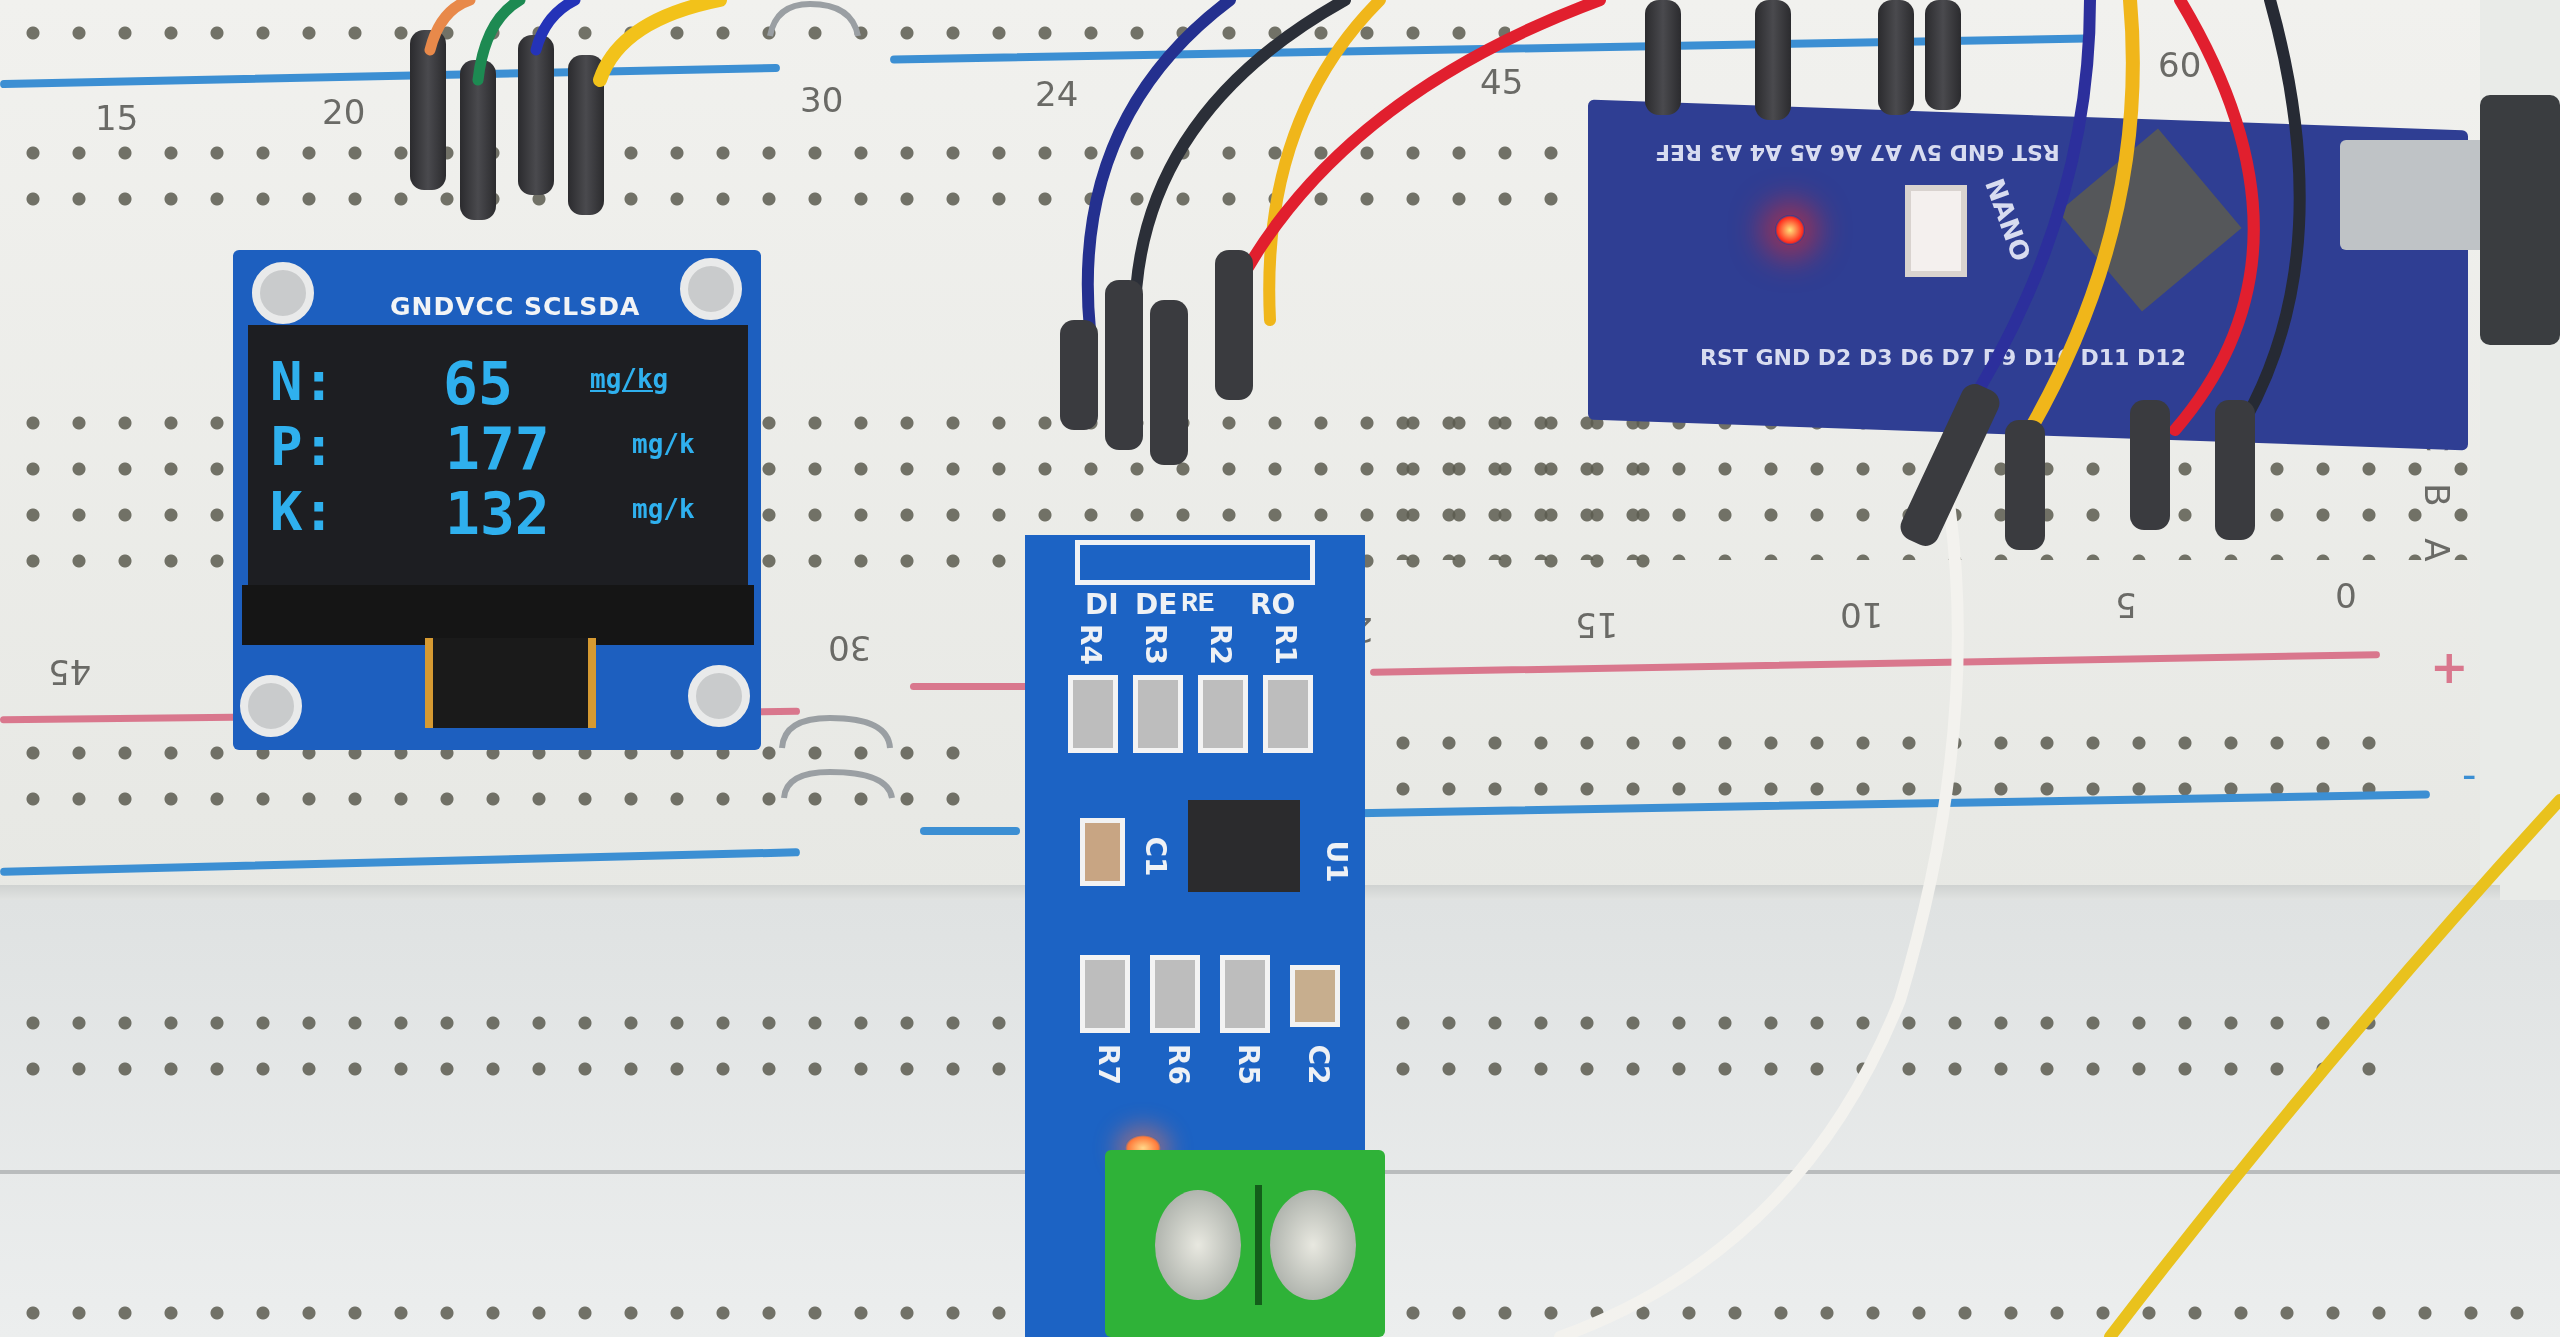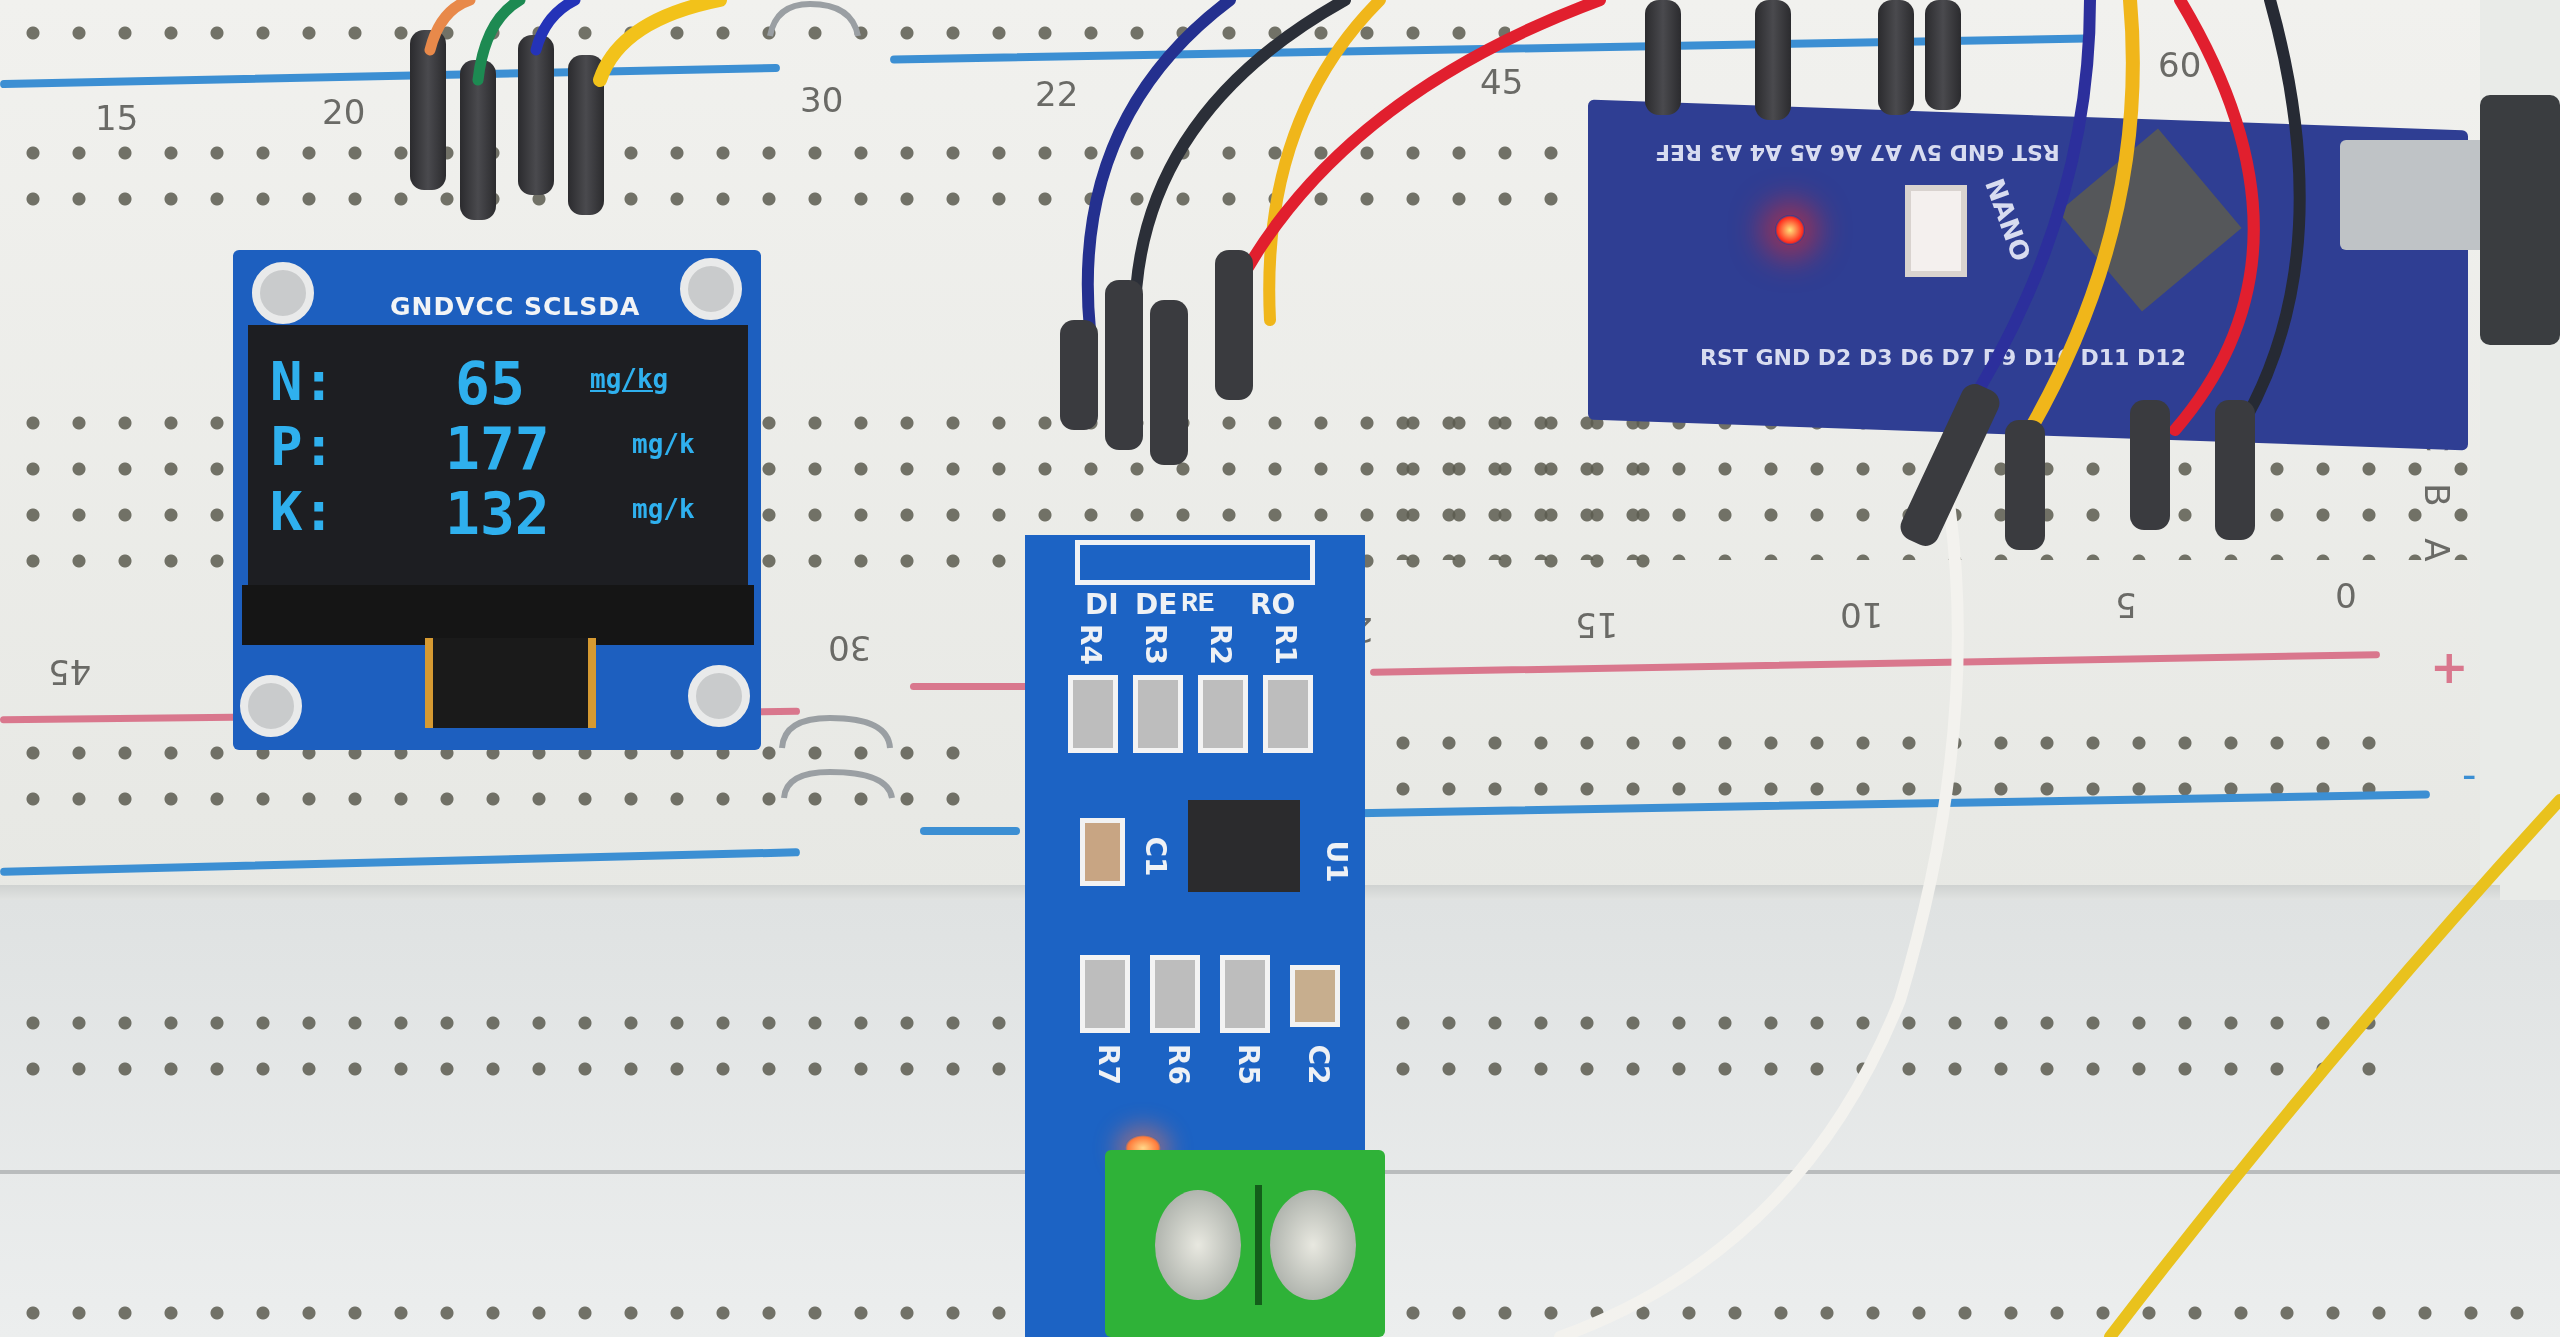--- a/index.html
+++ b/index.html
@@ -76,7 +76,7 @@
 <div class="abs num" style="left:95px;top:98px;">15</div>
 <div class="abs num" style="left:322px;top:92px;">20</div>
 <div class="abs num" style="left:800px;top:80px;">30</div>
-<div class="abs num" style="left:1035px;top:74px;">22</div>
+<div class="abs num" style="left:1035px;top:74px;">24</div>
 <div class="abs num" style="left:1480px;top:62px;">45</div>
 <div class="abs num" style="left:2150px;top:45px;margin-left:8px;">60</div>
 <div class="abs num flip" style="left:48px;top:652px;">45</div>

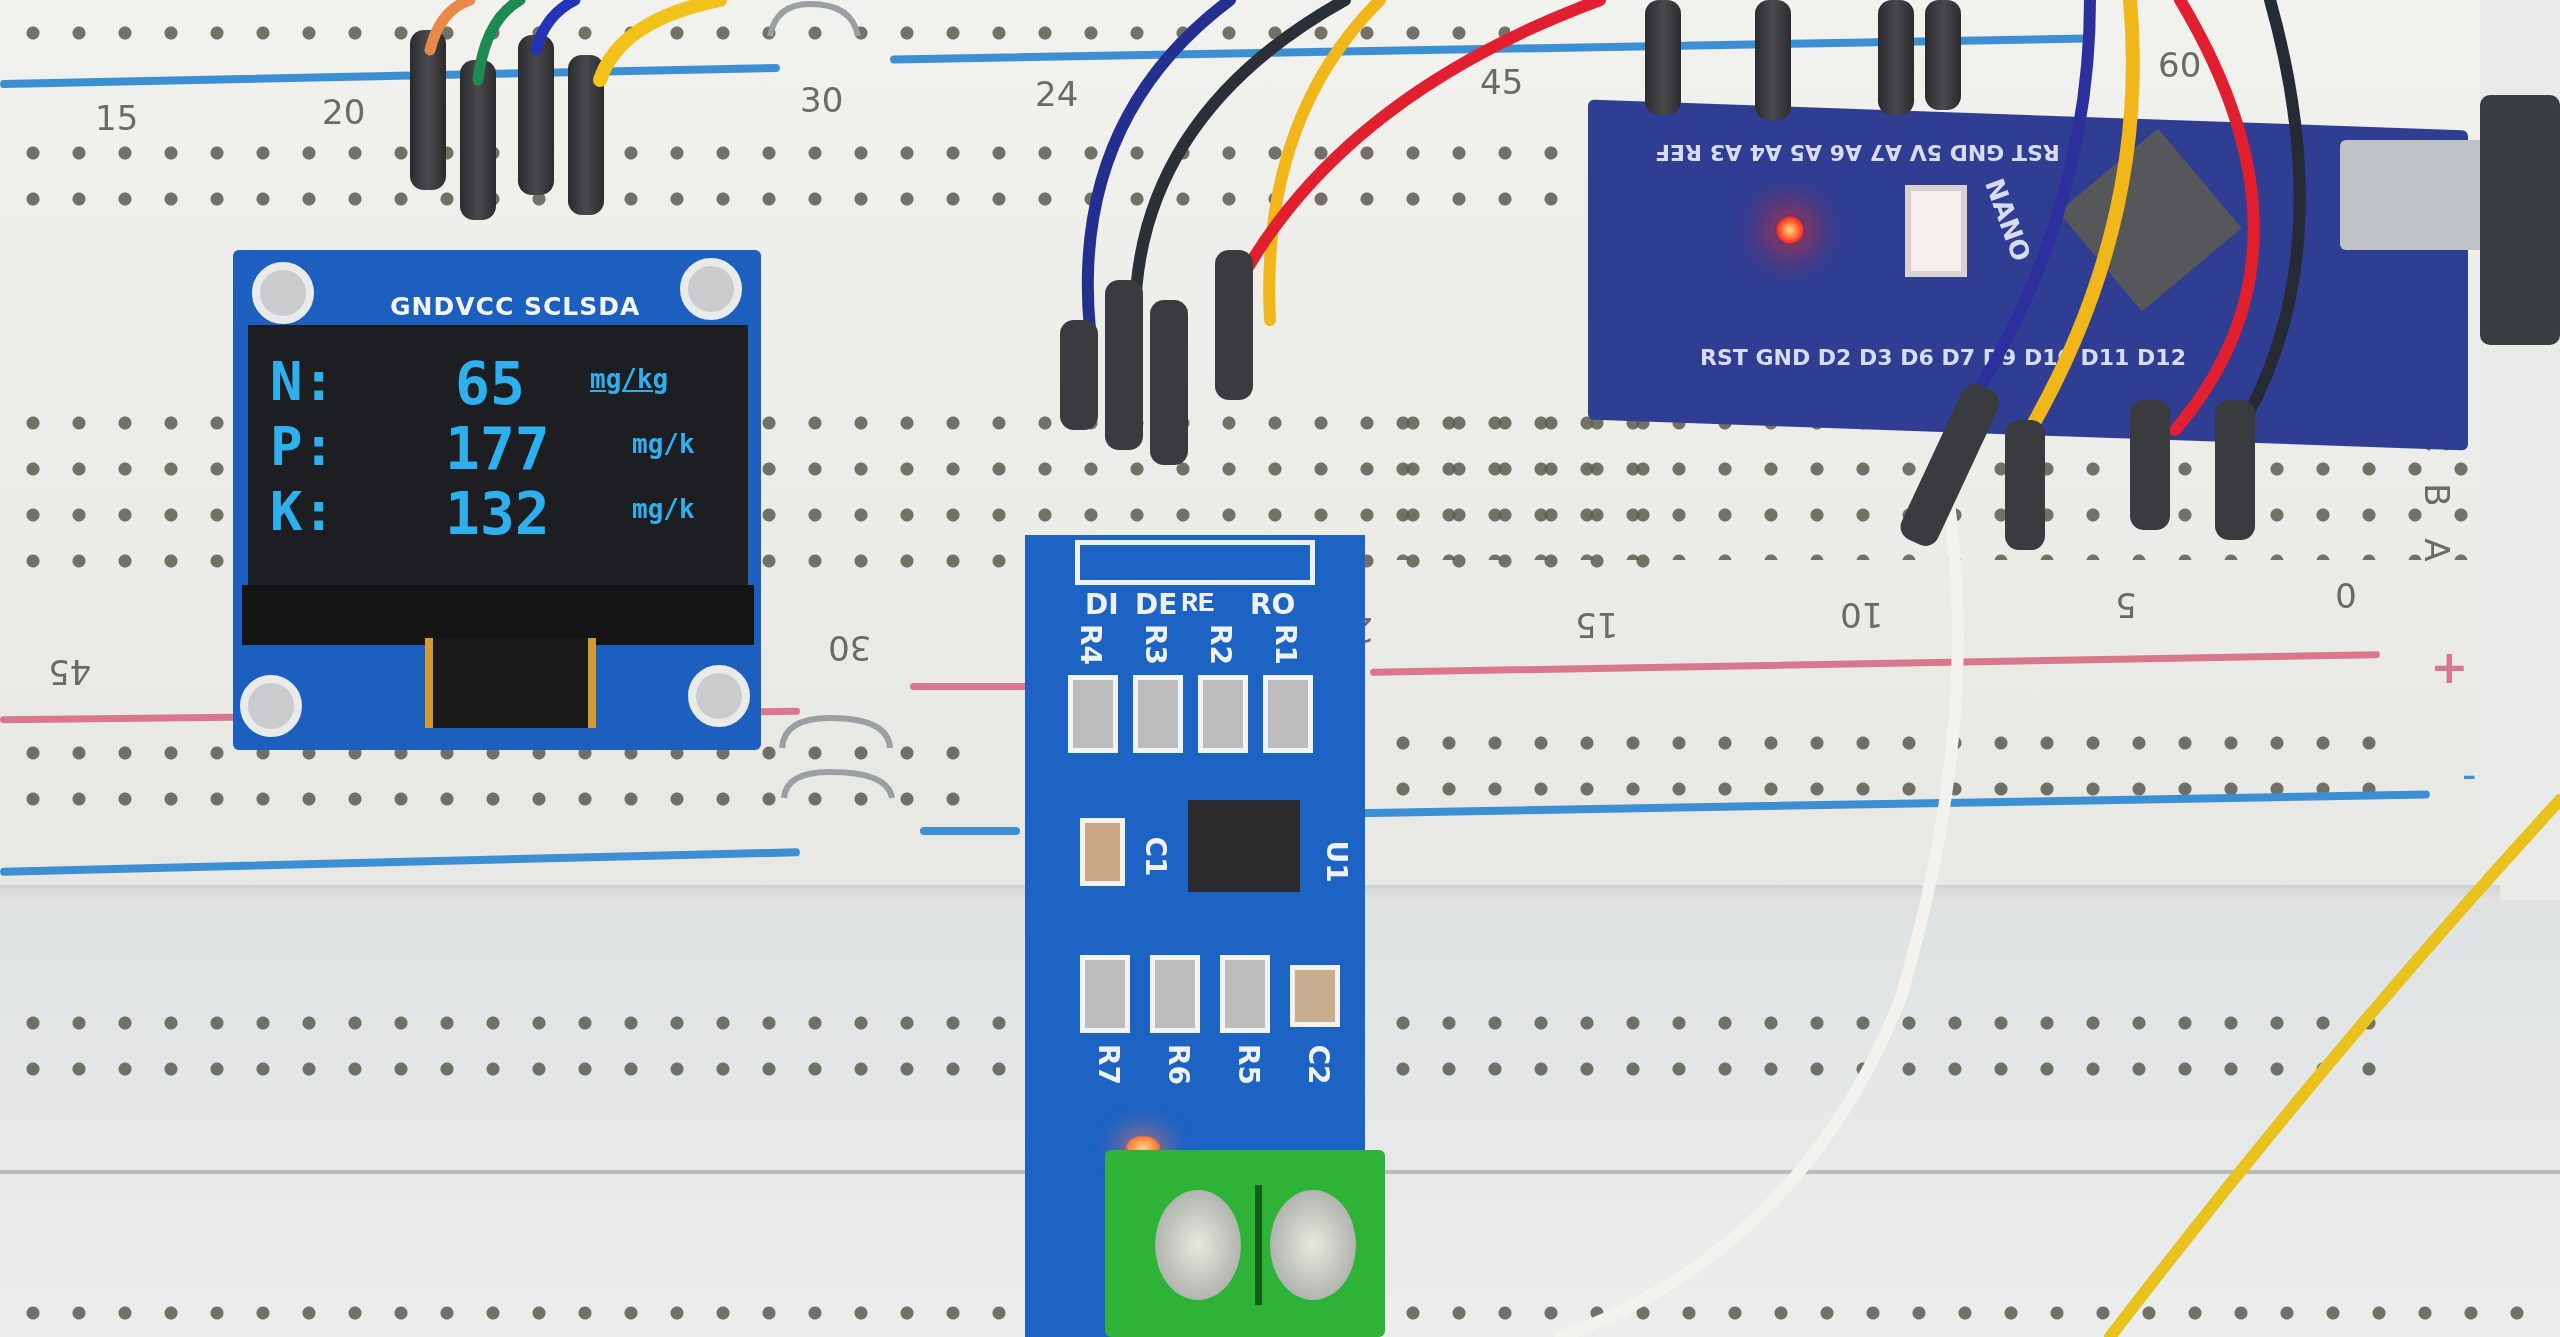--- a/index.html
+++ b/index.html
@@ -25,7 +25,7 @@
   .oled-text { color:#2fb0ee; font-family:"DejaVu Sans Mono", monospace; font-weight:bold; }
   .row { position:absolute; left:270px; width:470px; height:60px; }
   .lbl { position:absolute; left:0; font-size:54px; }
-  .val { position:absolute; left:185px; font-size:58px; }
+  .val { position:absolute; left:173px; font-size:58px; }
   .unit { position:absolute; left:335px; font-size:26px; }
   
   .rs-pcb { left:1025px; top:535px; width:340px; height:802px; background:#1c63c4; }

